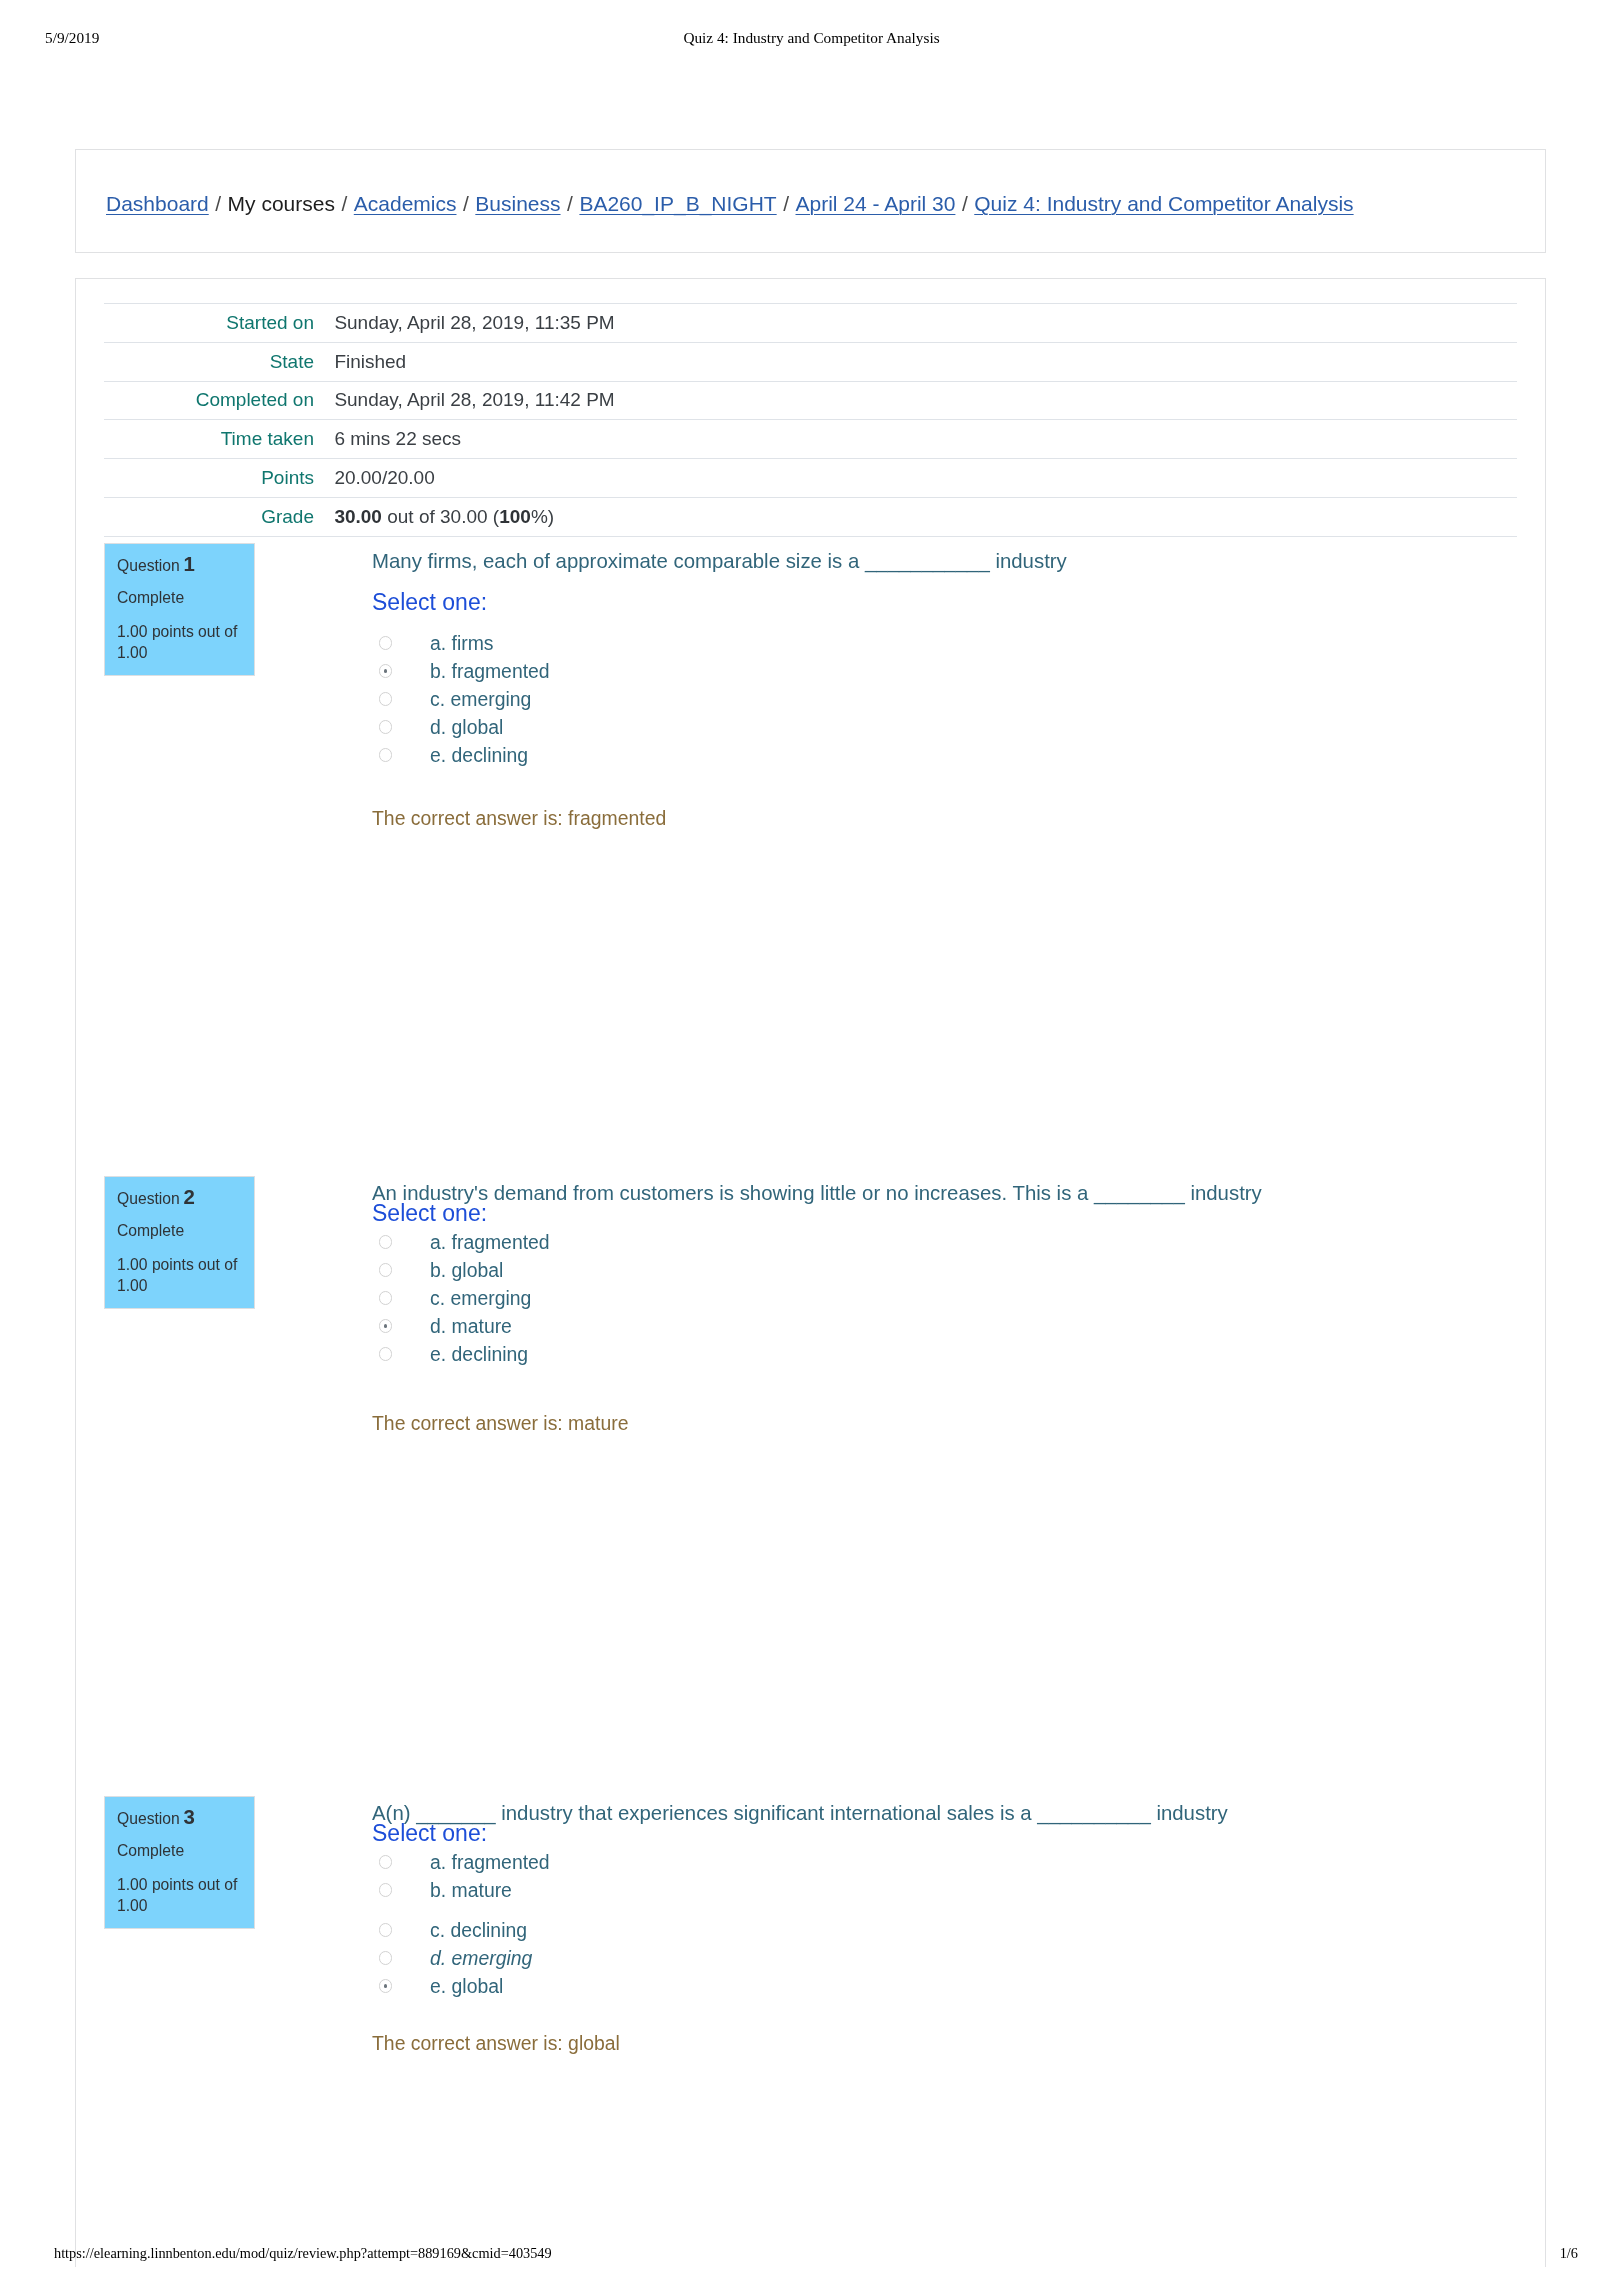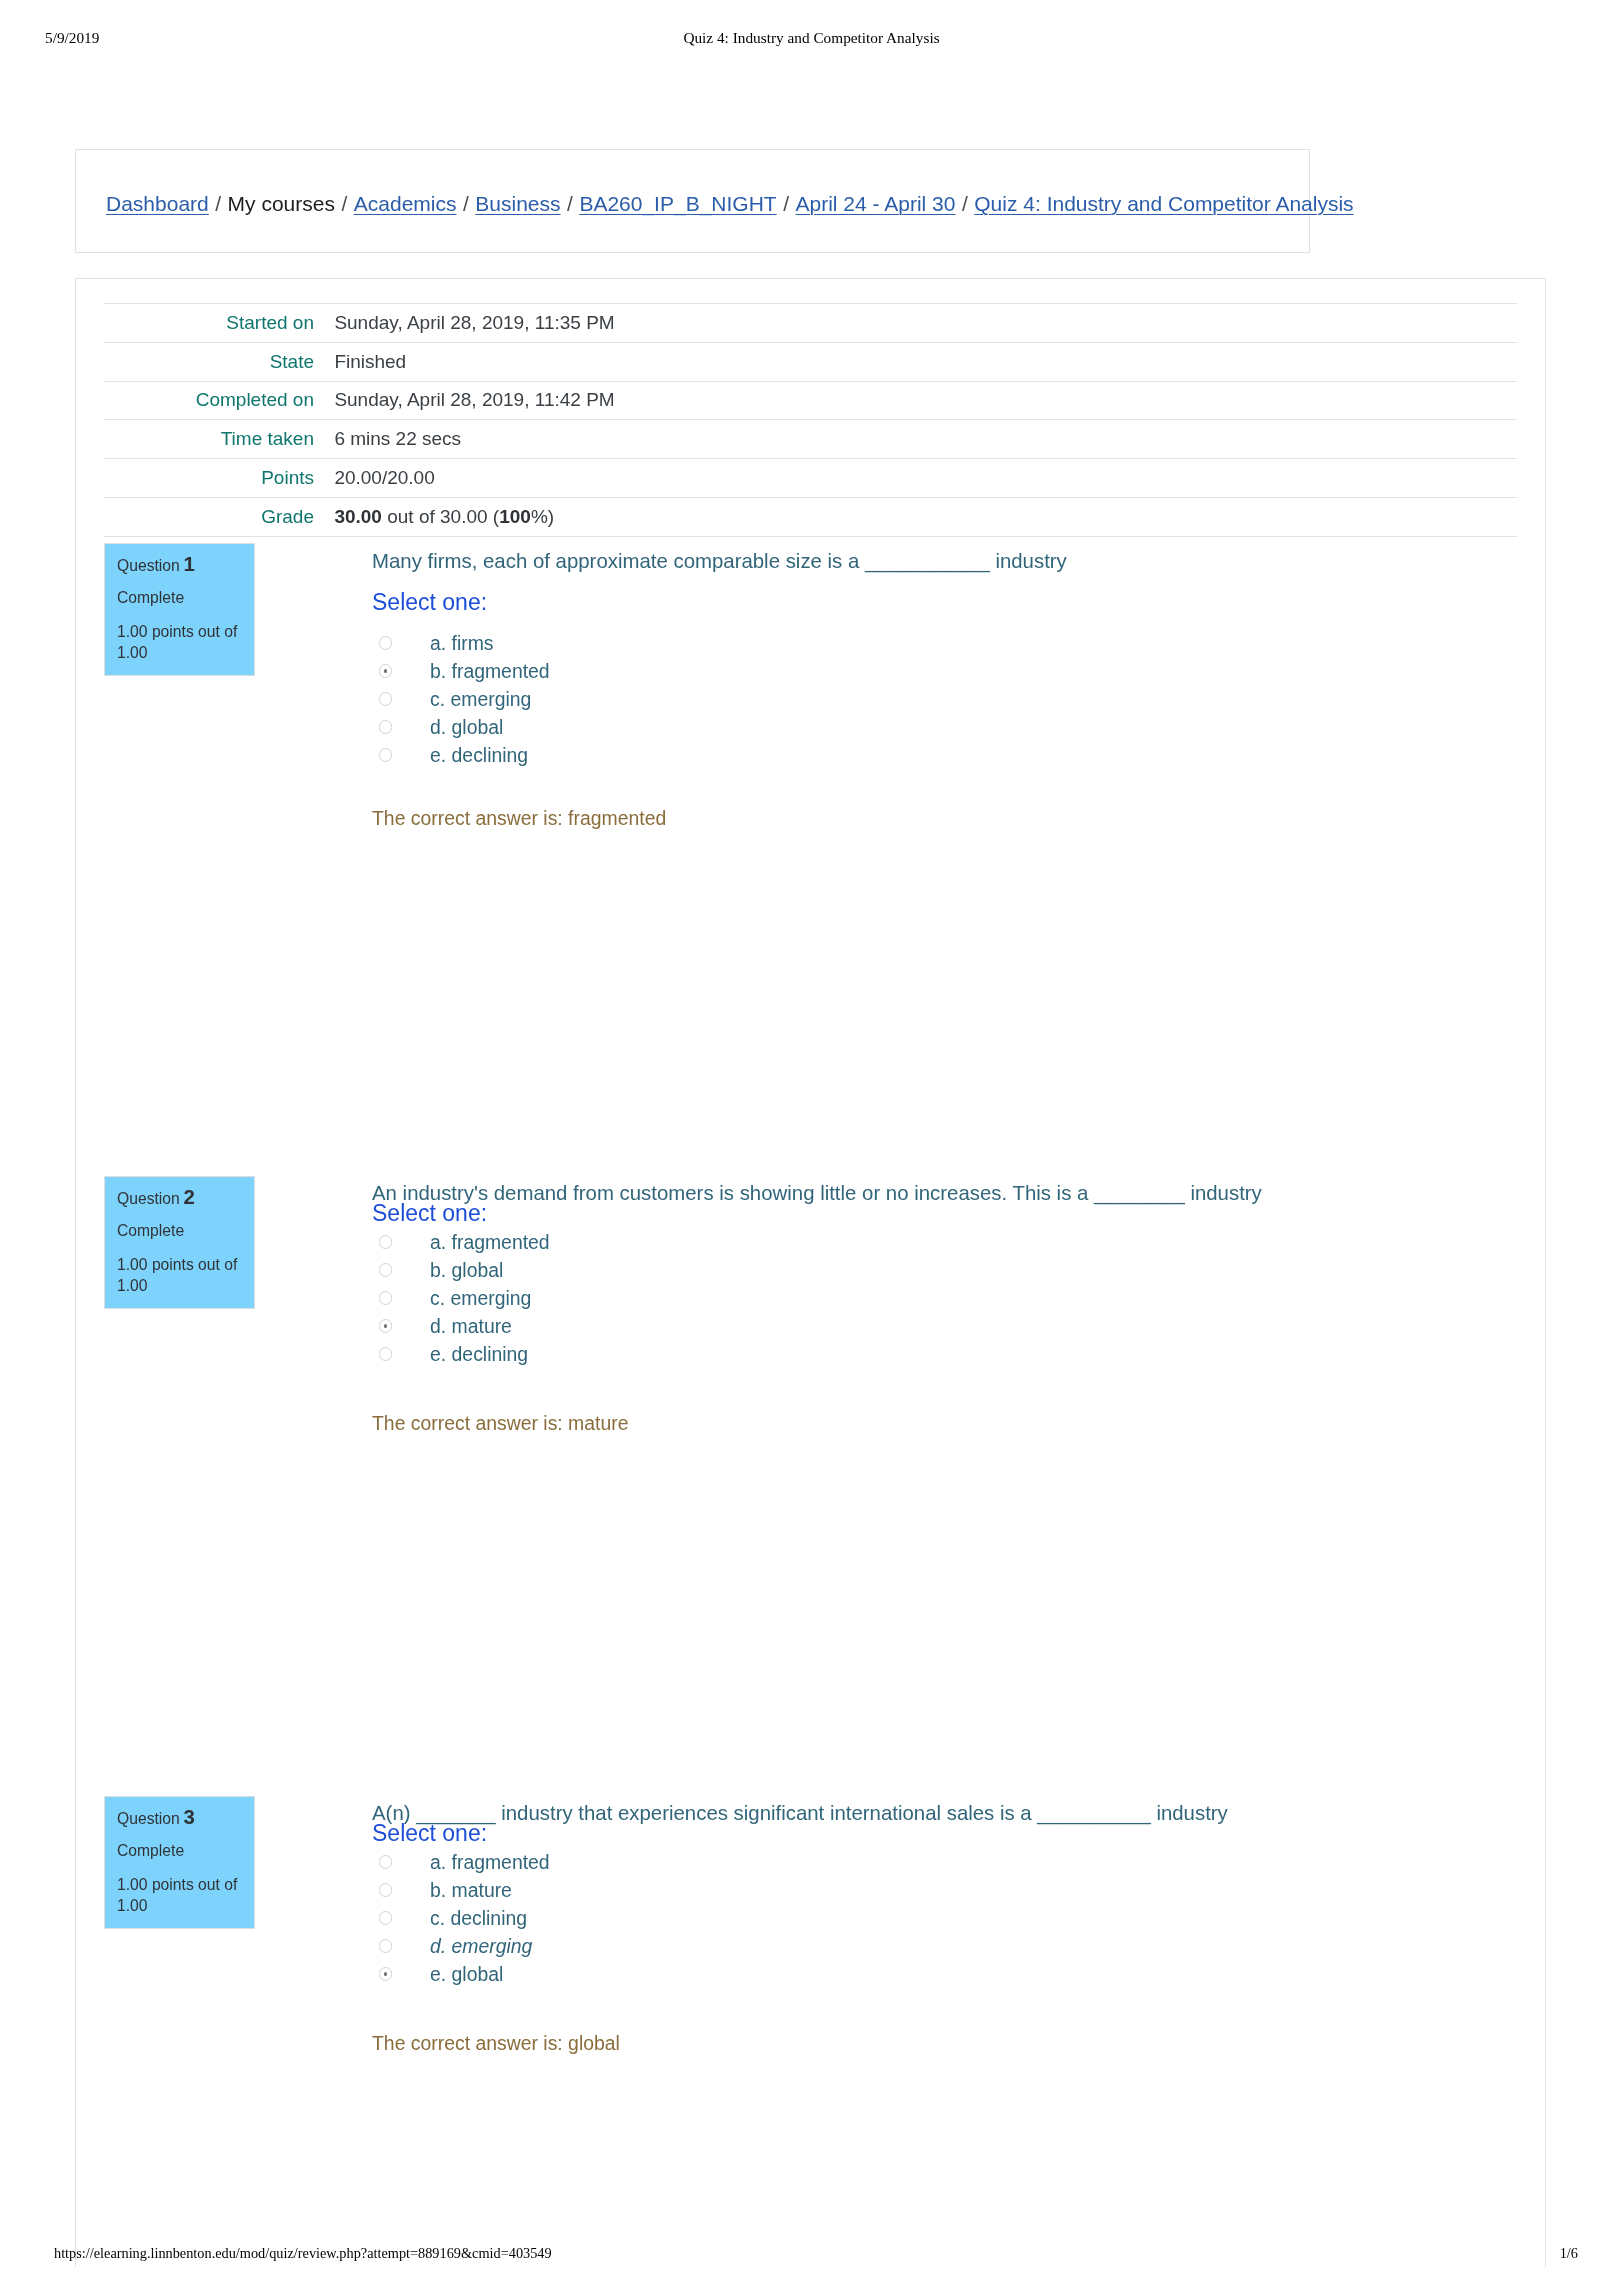--- a/index.html
+++ b/index.html
@@ -73,7 +73,7 @@
   #breadcrumb-panel {
     left: 75px;
     top: 149px;
-    width: 1235px;
+    width: 1471px;
     height: 104px;
   }
   #content-panel {

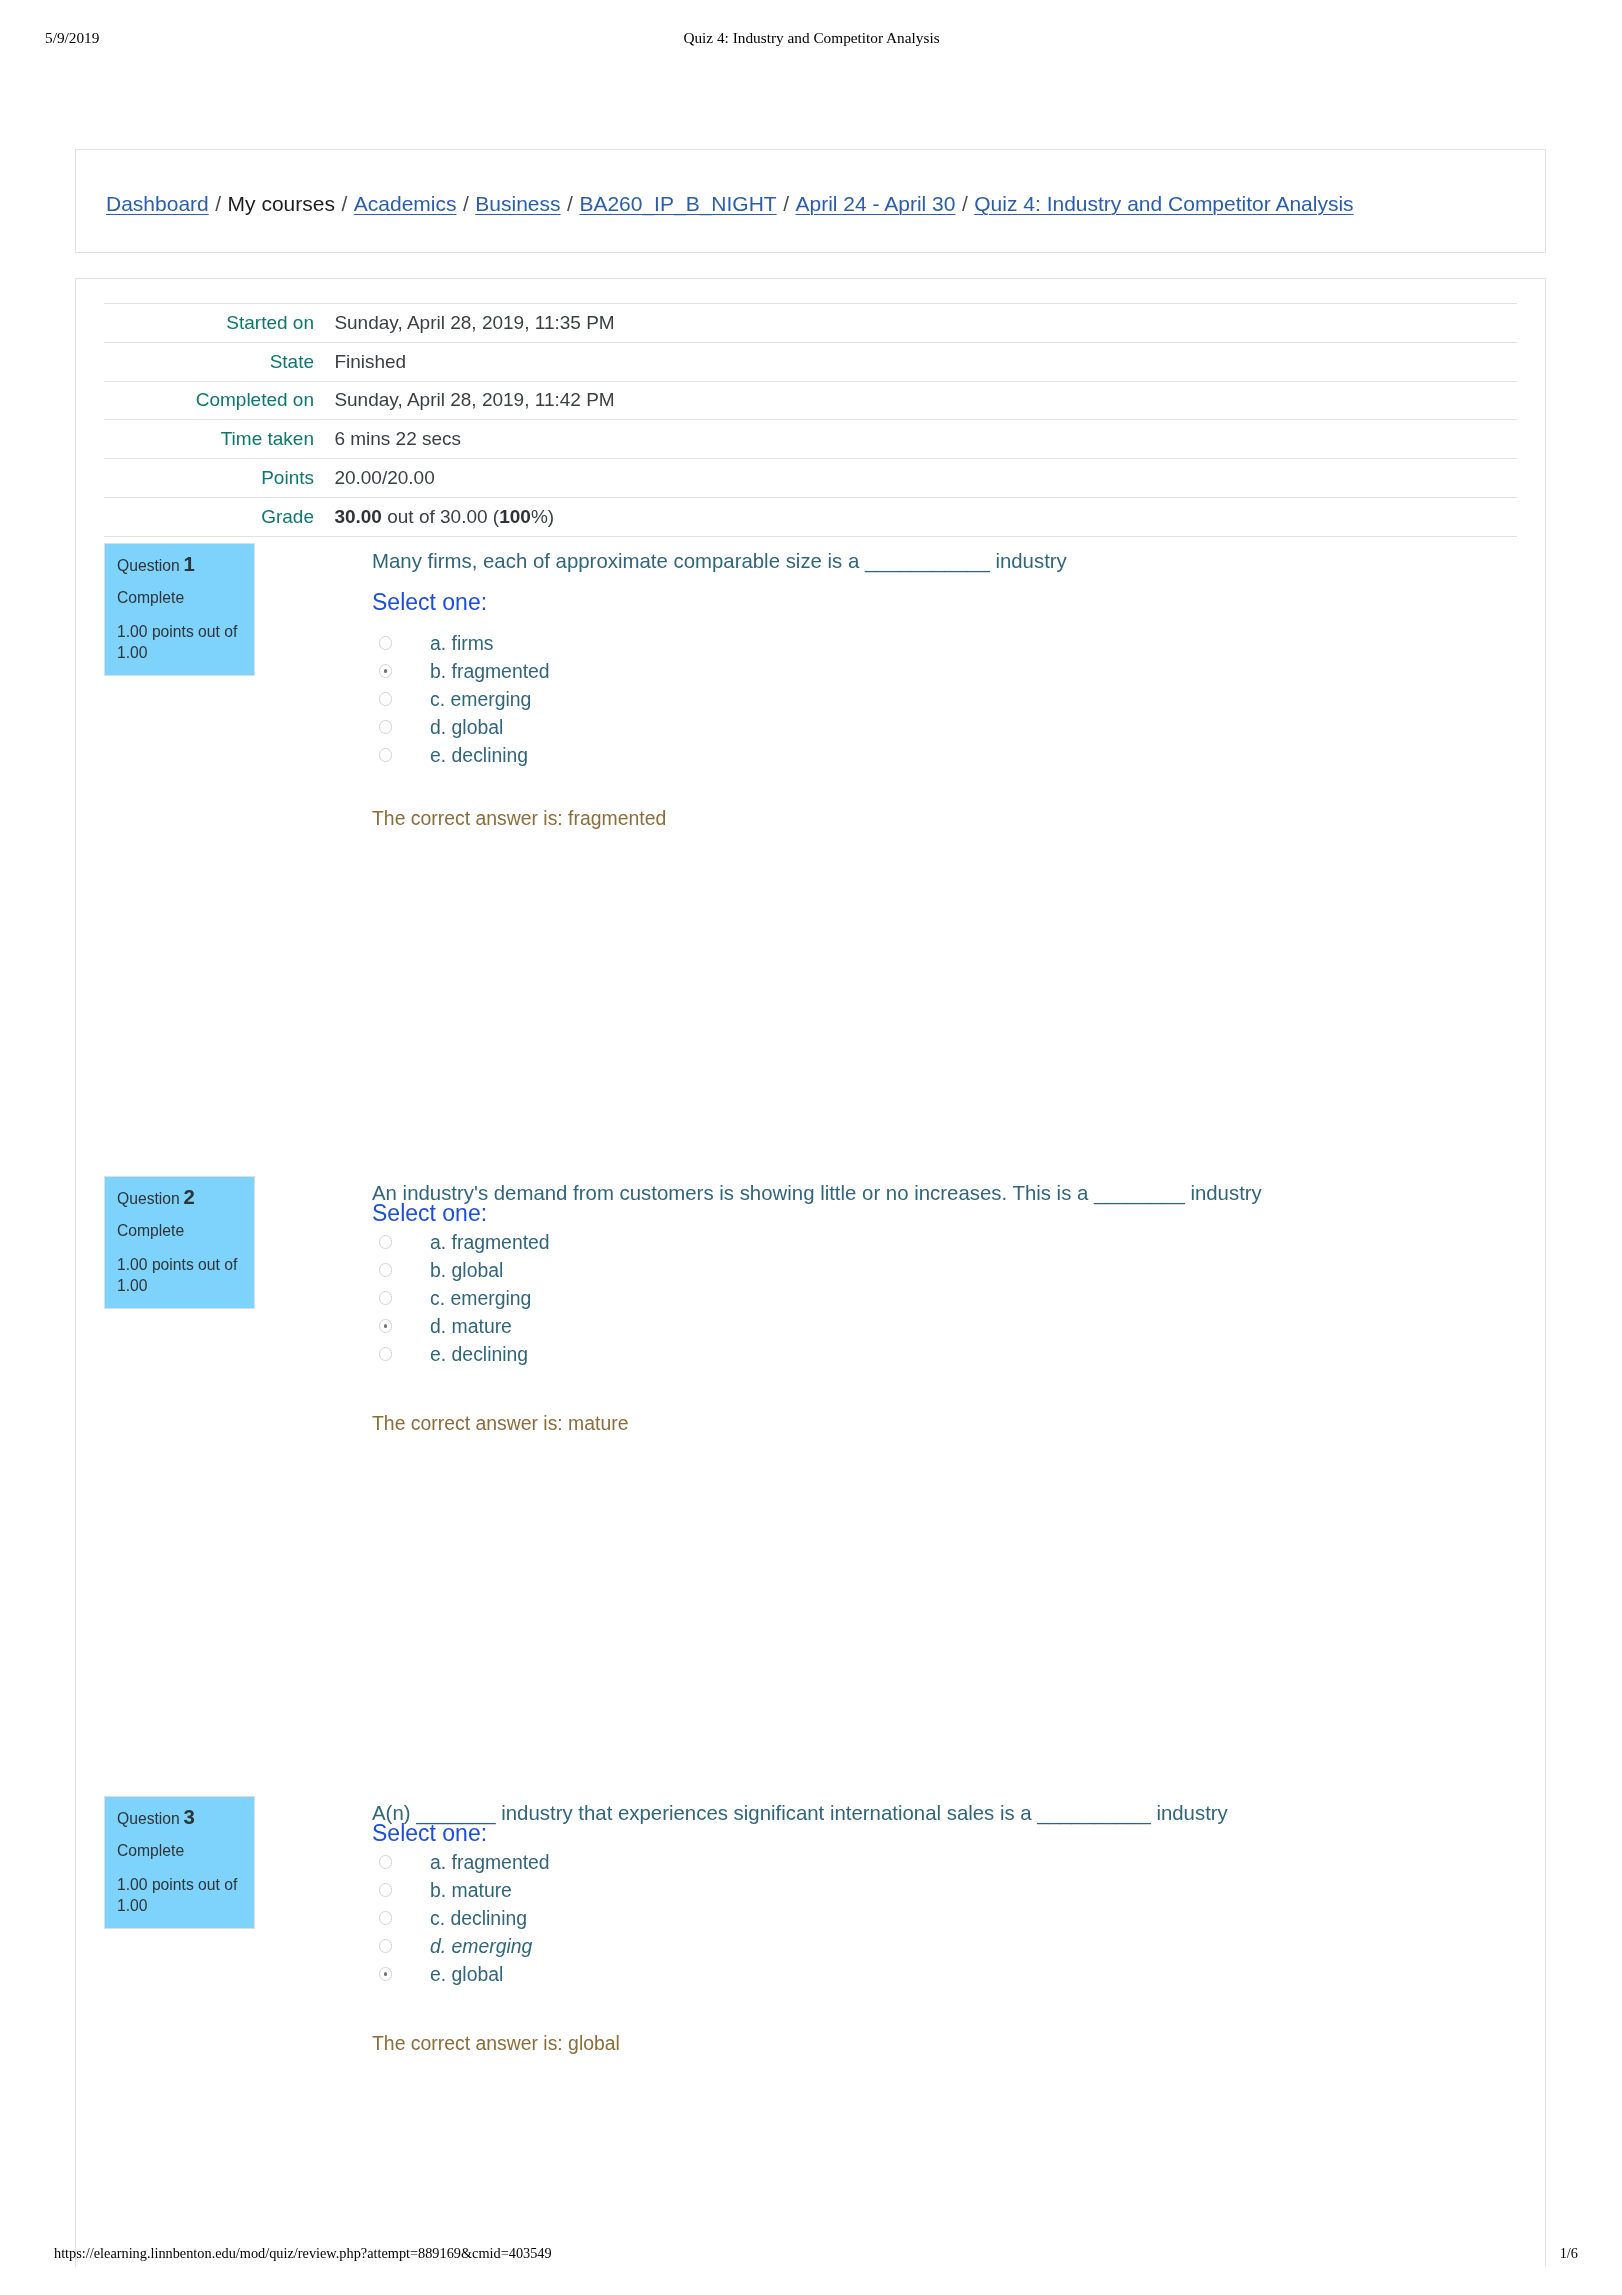--- a/index.html
+++ b/index.html
@@ -363,7 +363,7 @@
               <span class="radio"></span>
               <span class="answer-label">a. fragmented</span>
             </li>
-            <li class="answer" style="margin-bottom: 0px;">
+            <li class="answer" style="margin-bottom: 12px;">
               <span class="radio"></span>
               <span class="answer-label">b. mature</span>
             </li>

